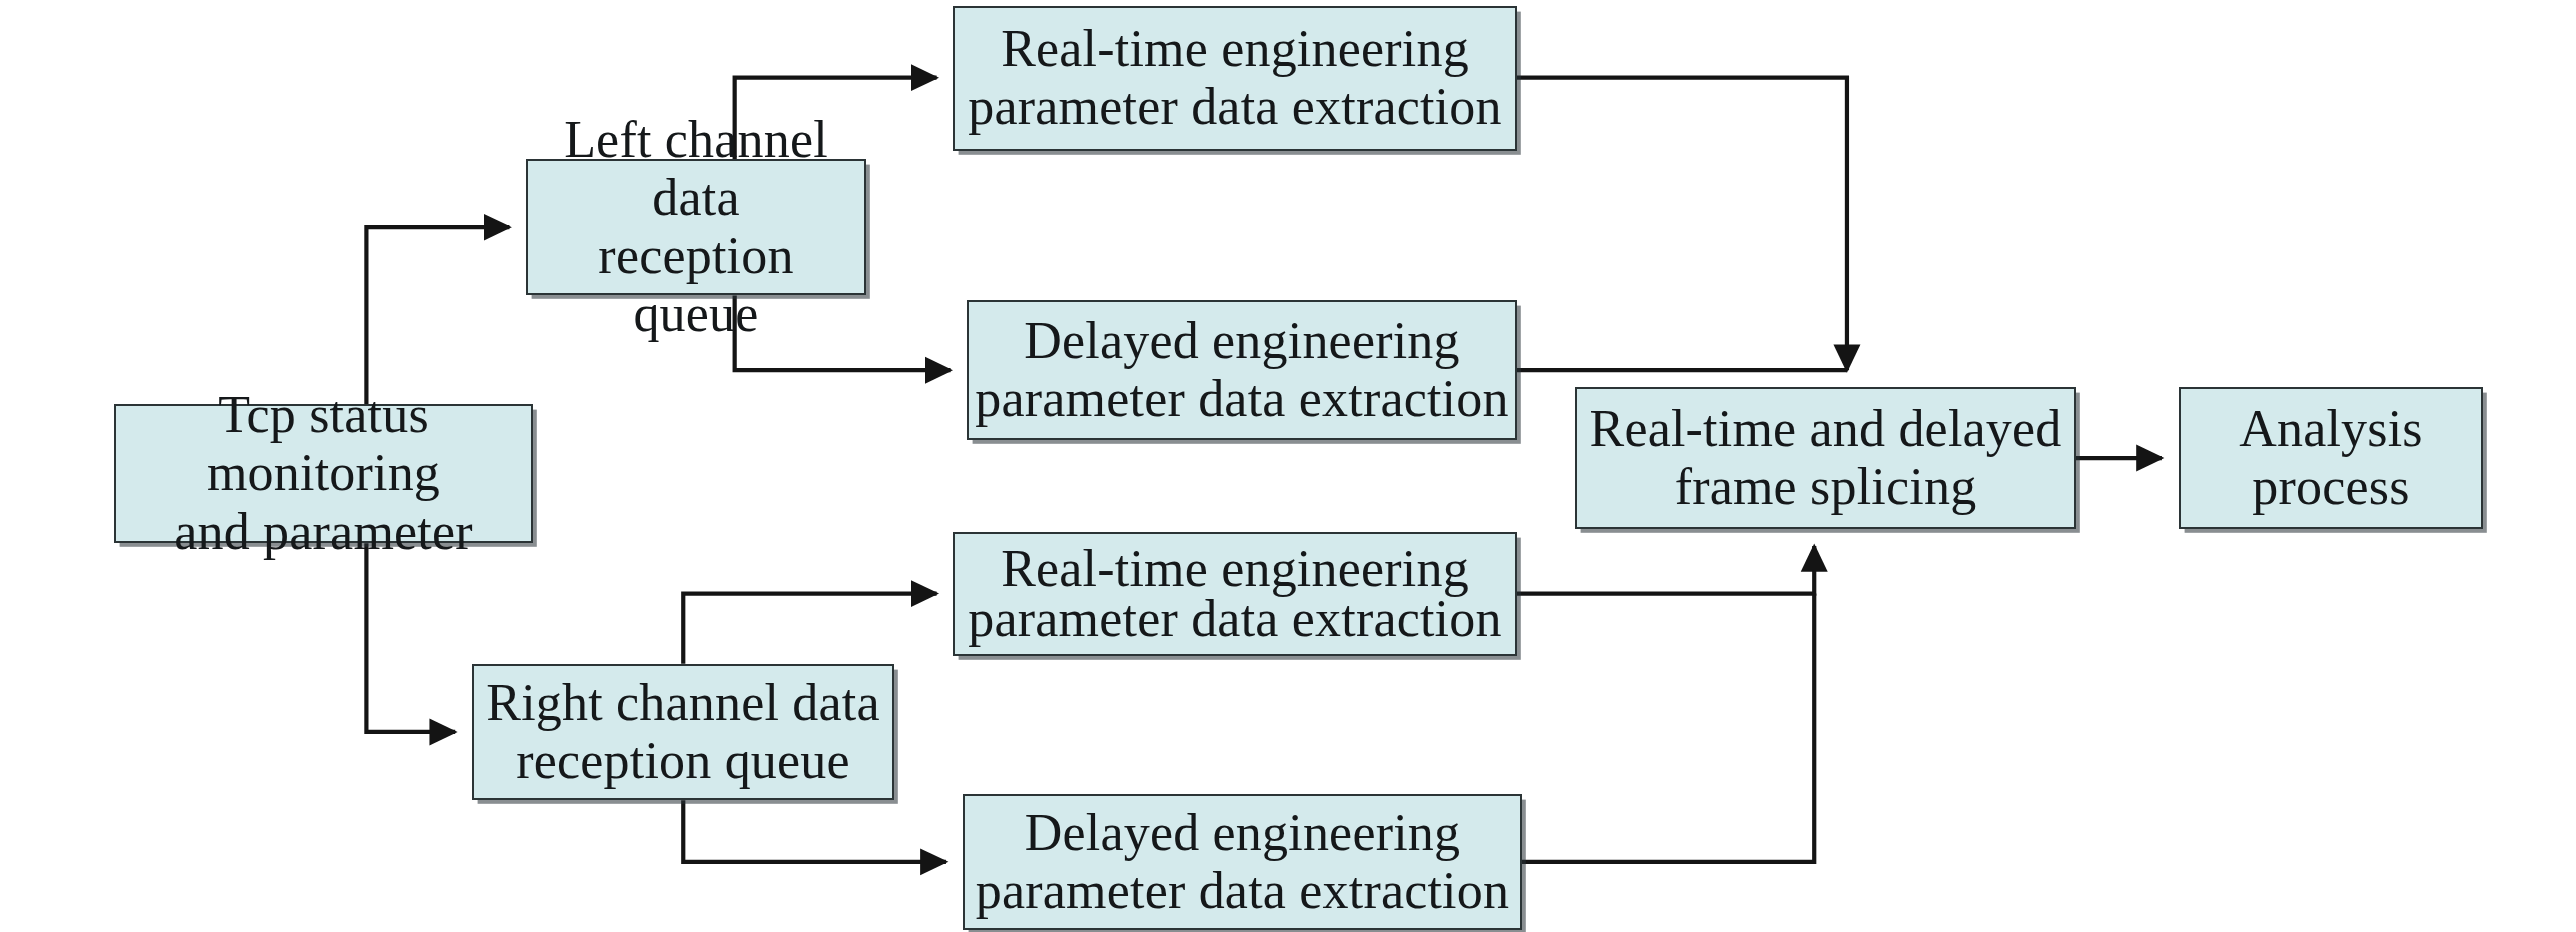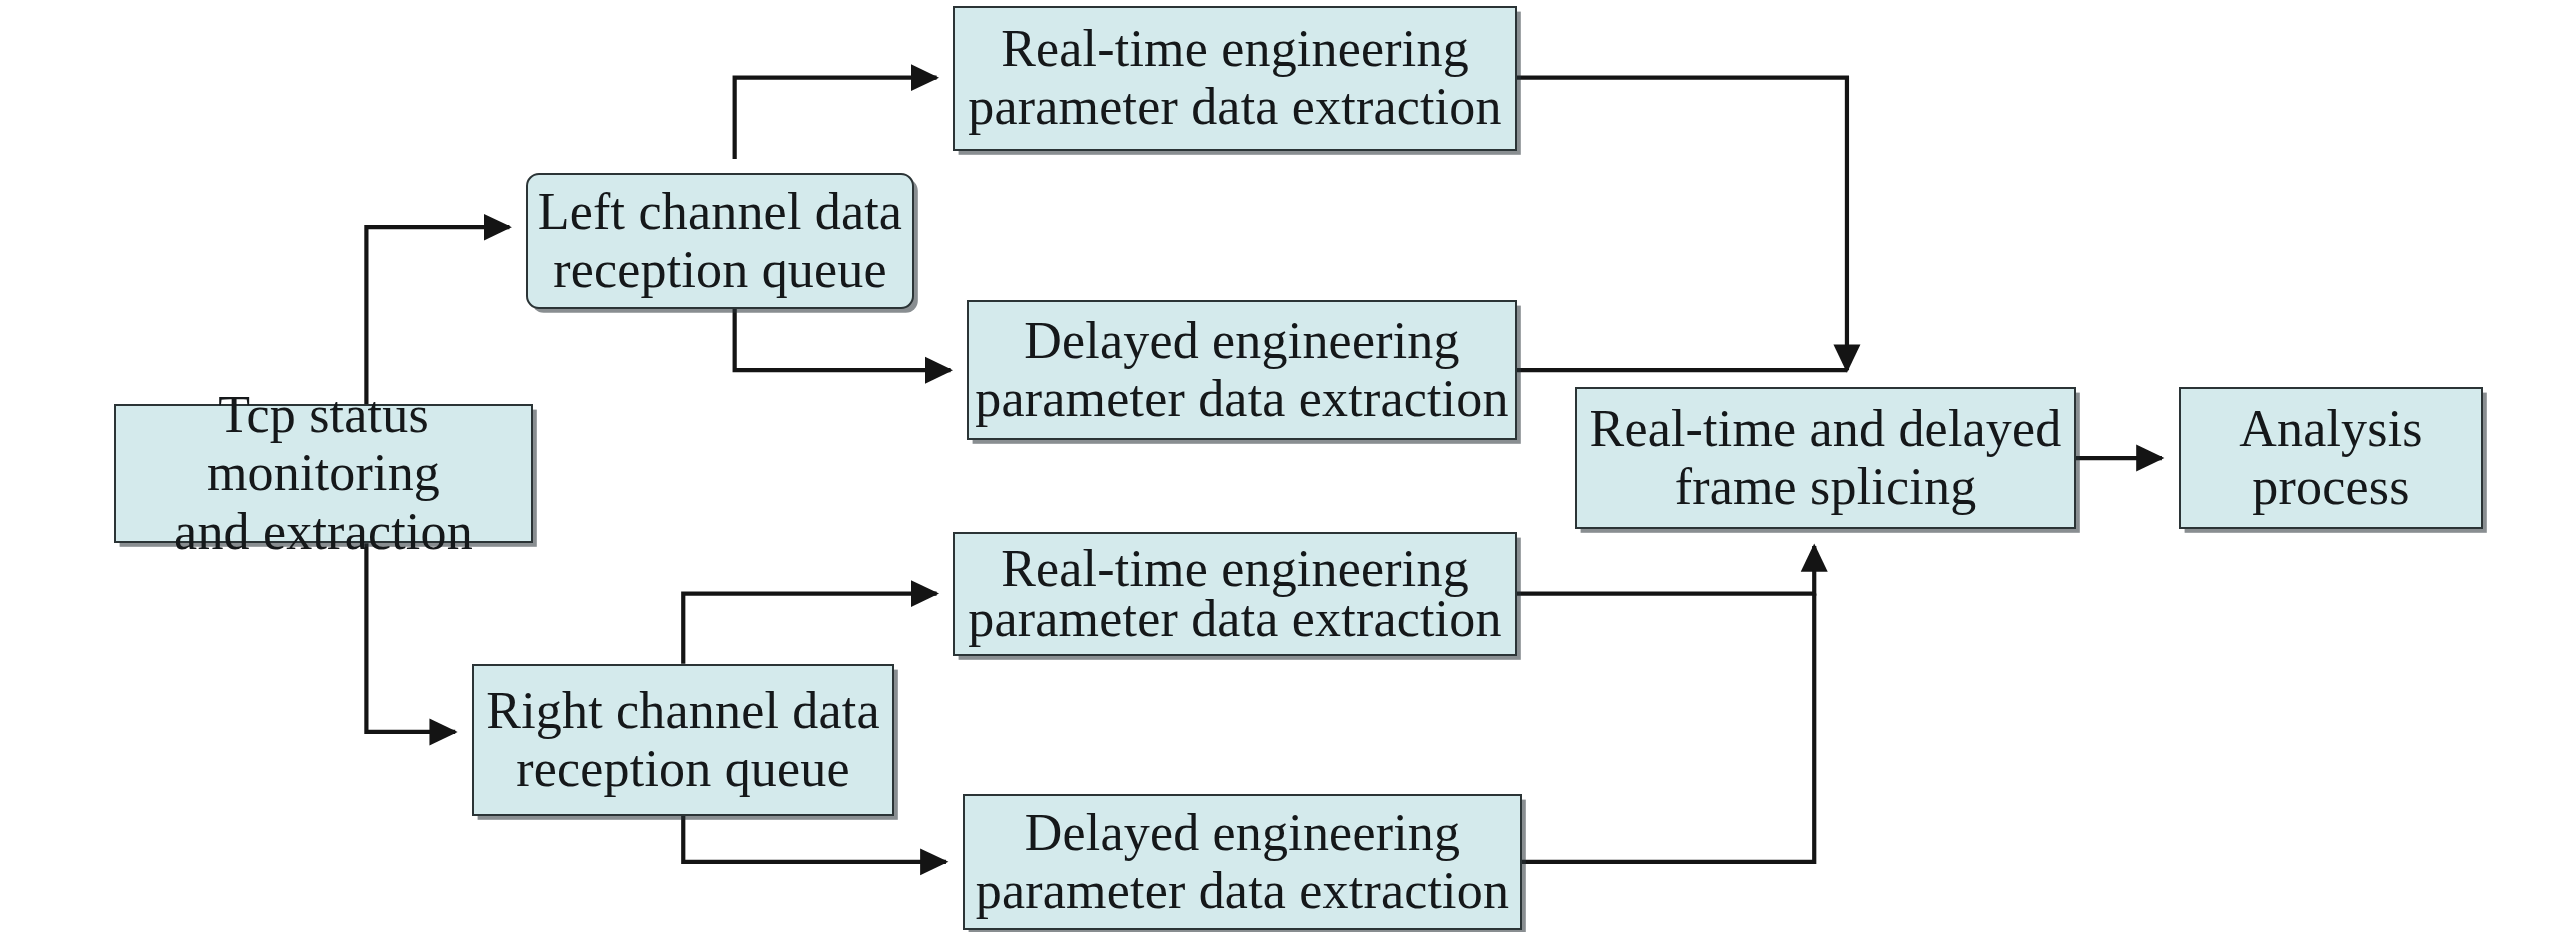--- a/index.html
+++ b/index.html
@@ -93,7 +93,7 @@
     </span>
   </div>
 
-  <div class="node" style="left:526px; top:173px; width:388px; height:136px;border-radius:13px;">
+  <div class="node" style="left:526px; top:159px; width:340px; height:136px;">
     <span class="label">
       <span>Left channel data</span>
       <span class="l2">reception queue</span>

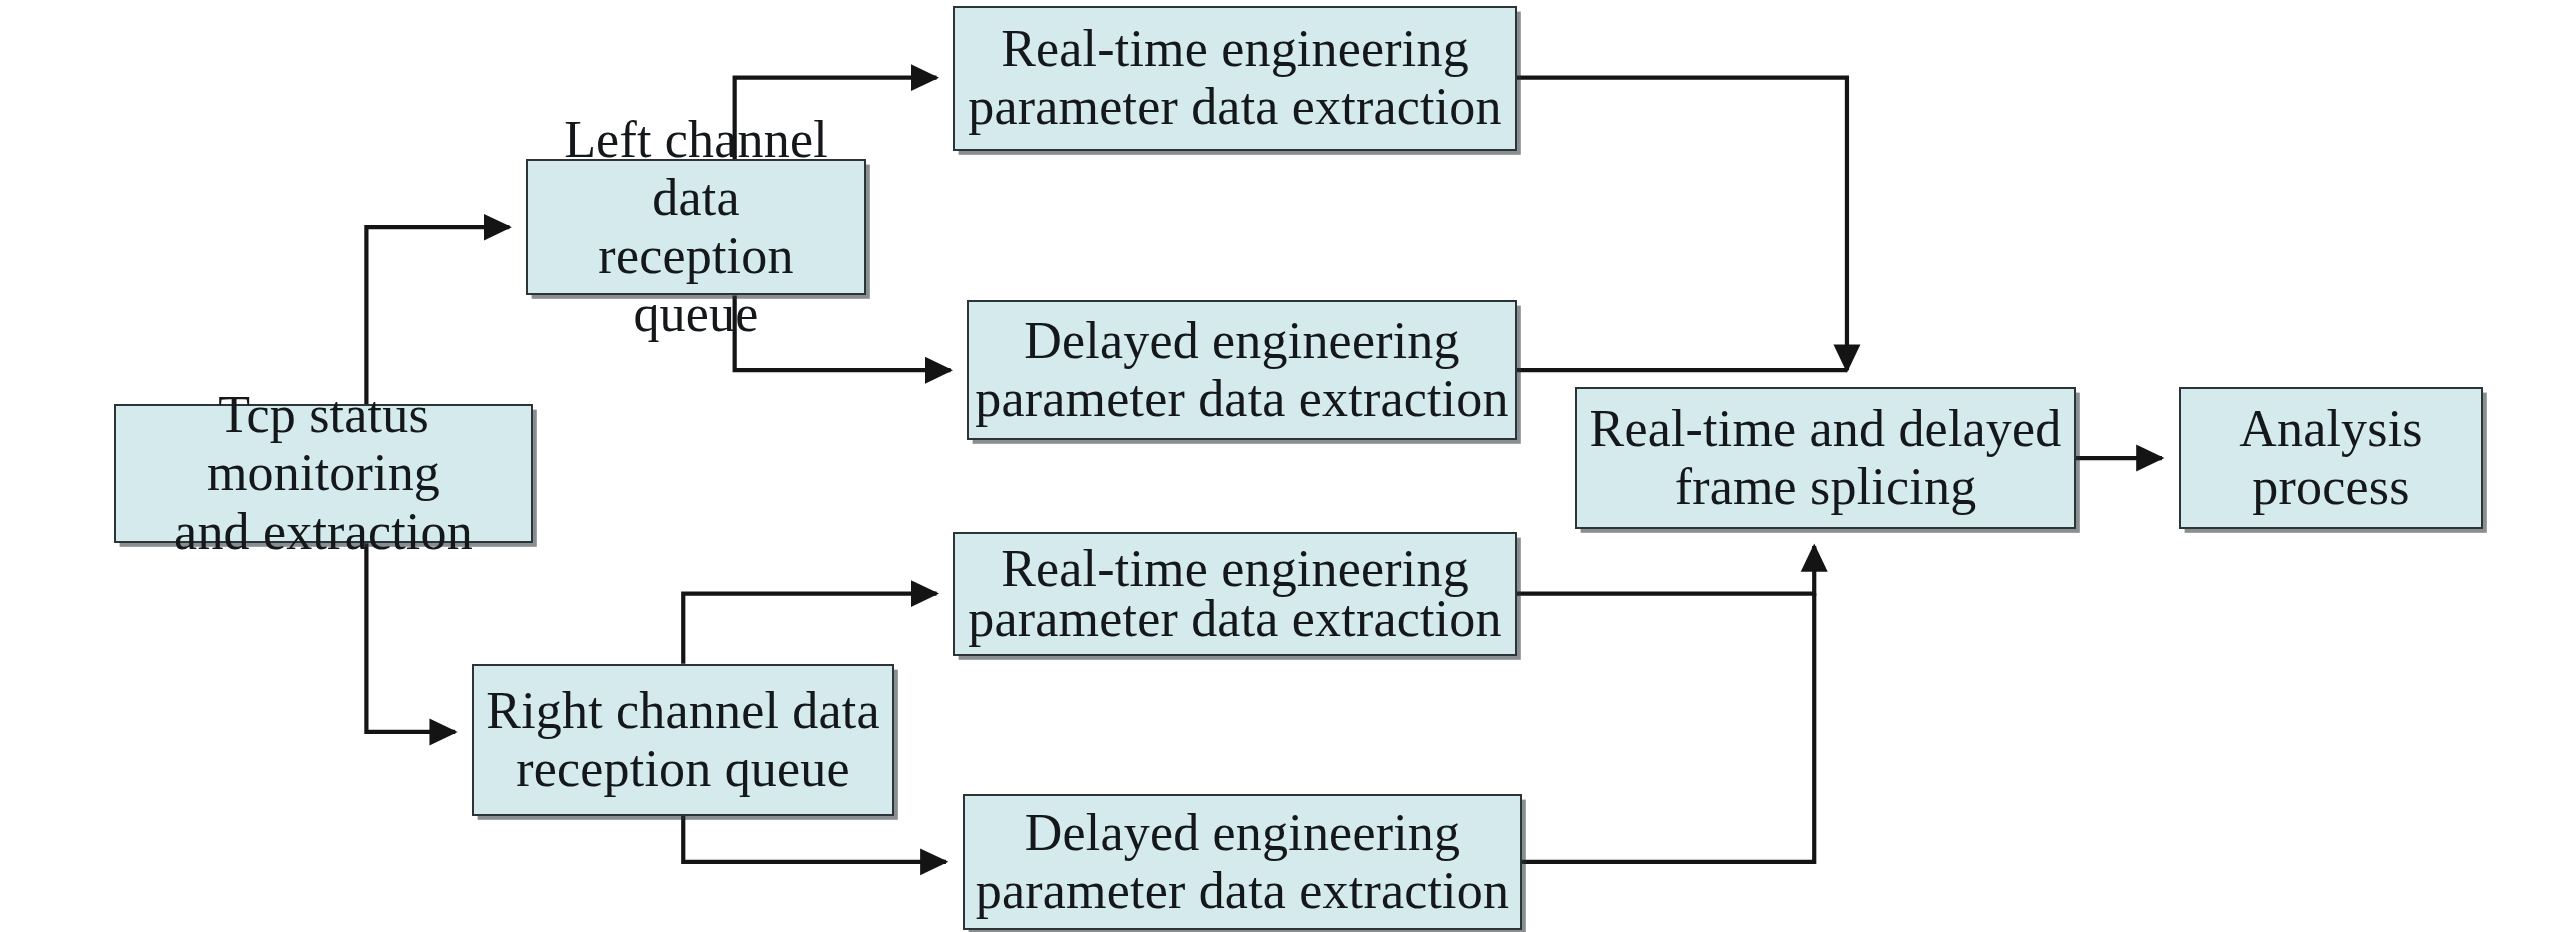--- a/index.html
+++ b/index.html
@@ -89,7 +89,7 @@
   <div class="node" style="left:114px; top:404px; width:419px; height:139px;">
     <span class="label">
       <span>Tcp status monitoring</span>
-      <span class="l2">and extraction</span>
+      <span class="l2">and parameter</span>
     </span>
   </div>
 

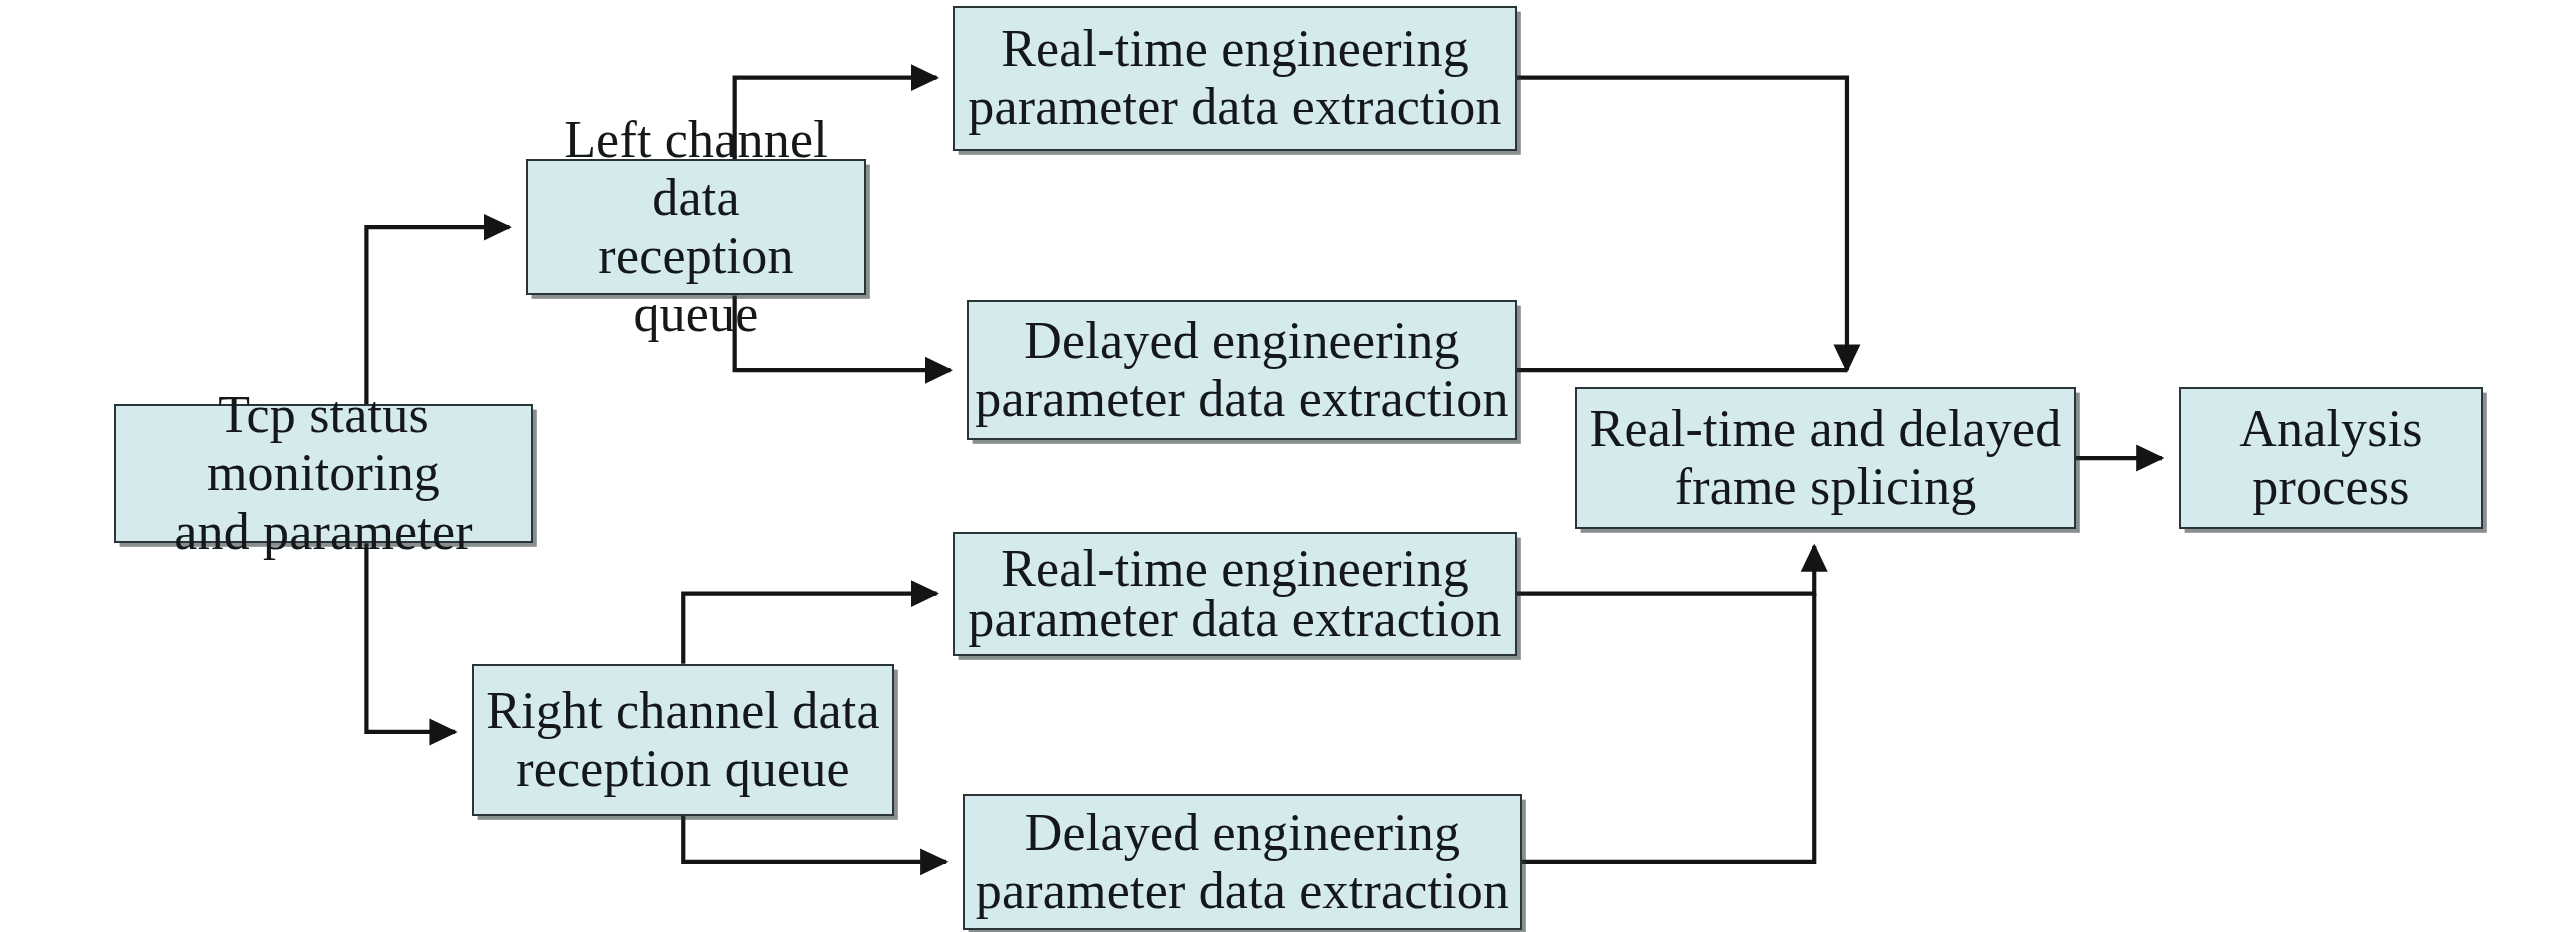--- a/index.html
+++ b/index.html
@@ -100,7 +100,7 @@
     </span>
   </div>
 
-  <div class="node" style="left:472px; top:664px; width:422px; height:152px;">
+  <div class="node" style="left:472px; top:664px; width:422px; height:136px;">
     <span class="label">
       <span>Right channel data</span>
       <span class="l2">reception queue</span>

